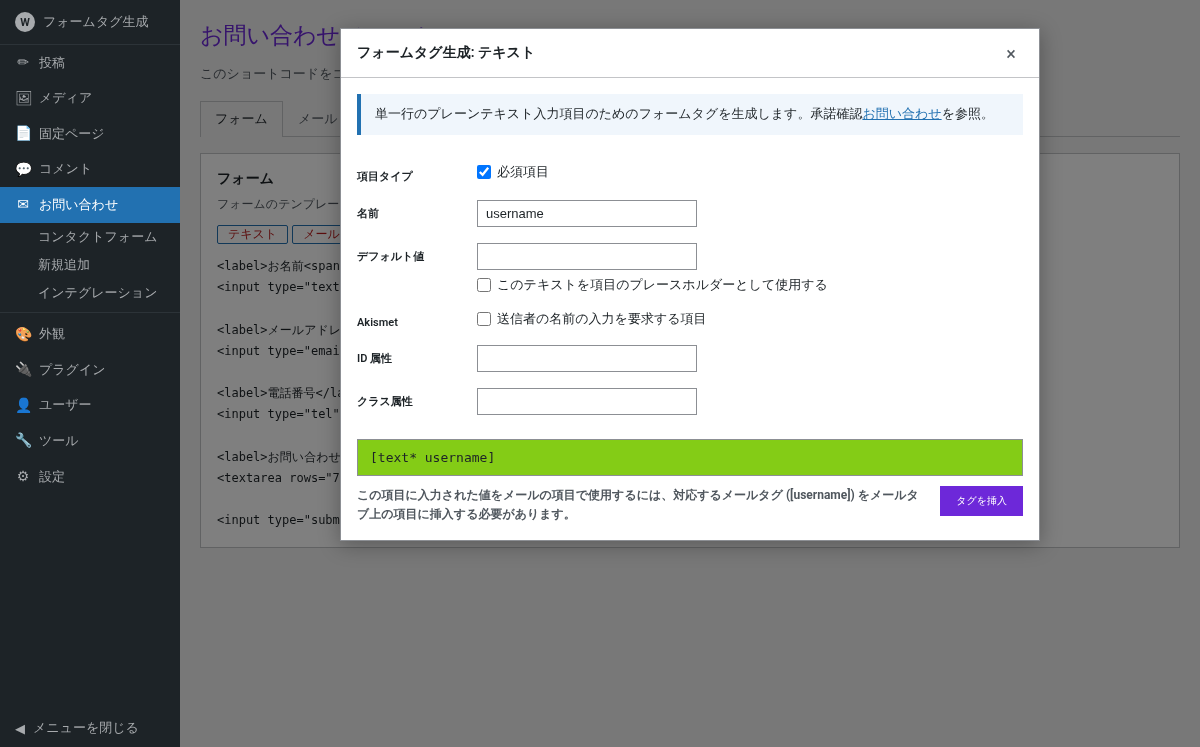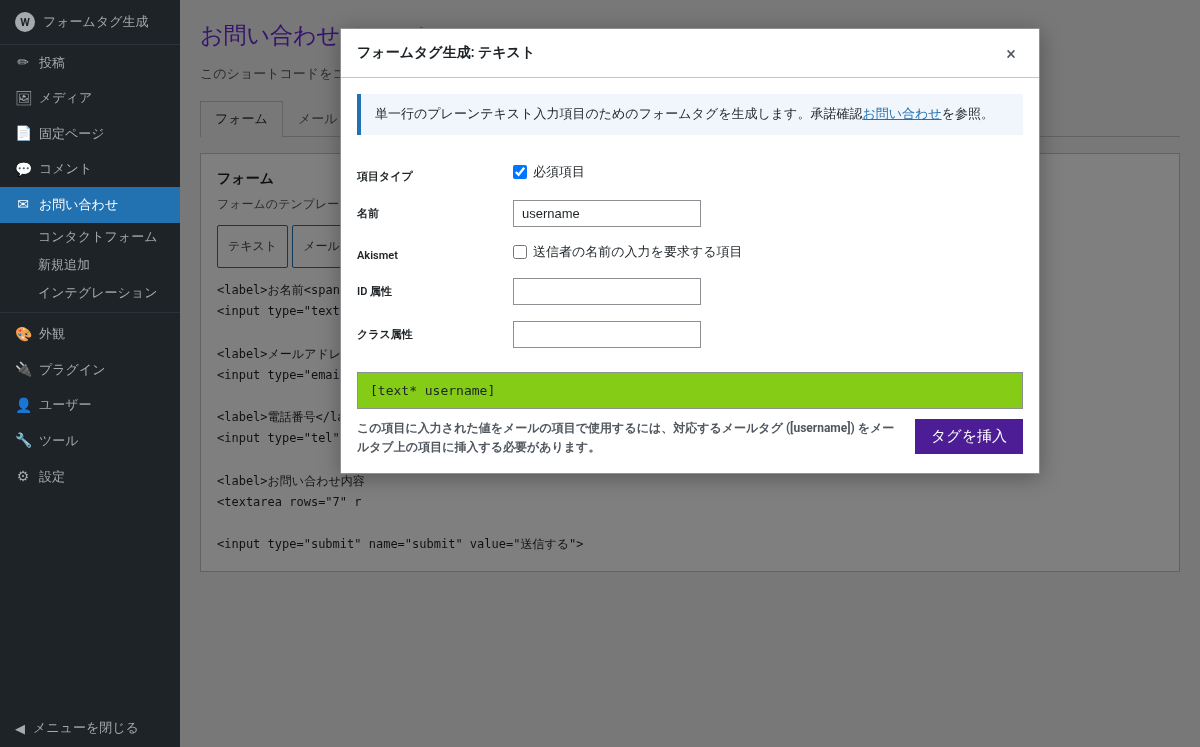--- a/index.html
+++ b/index.html
@@ -256,7 +256,6 @@
       display: flex;
       flex-direction: column;
       gap: 6px;
-      margin-left: 36px;
     }
   </style>
 </head>

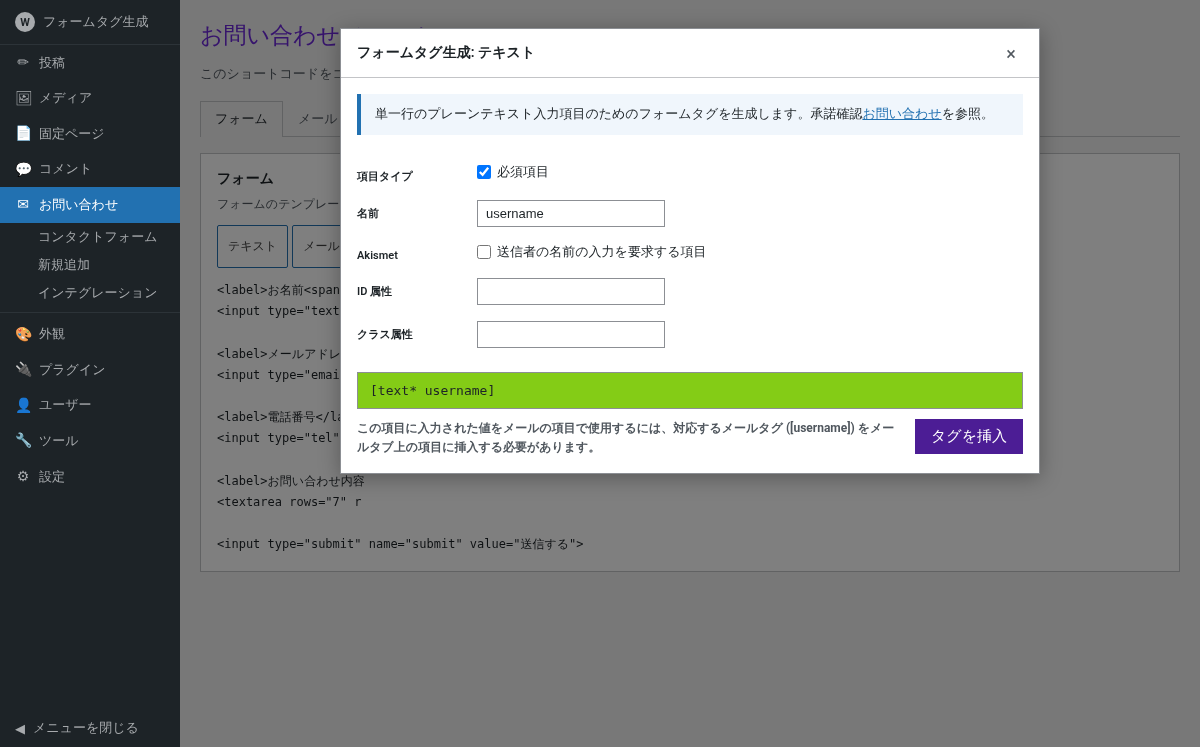--- a/index.html
+++ b/index.html
@@ -198,7 +198,7 @@
       border: 1px solid #8c8f94;
       padding: 5px 8px;
       font-size: 13px;
-      width: 188px;
+      width: 220px;
       color: #1d2327;
     }
 

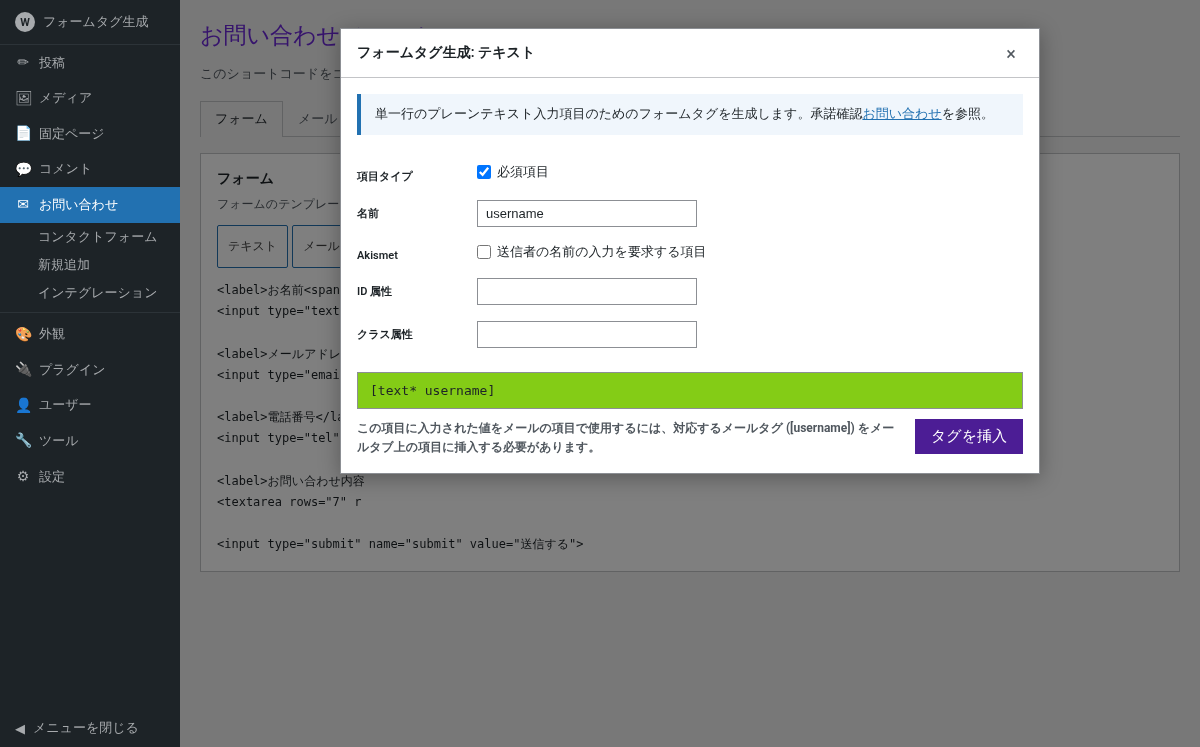--- a/index.html
+++ b/index.html
@@ -130,10 +130,10 @@
     .form-section-desc { font-size: 12px; color: #50575e; margin-bottom: 12px; }
     .tag-buttons { display: flex; flex-wrap: wrap; gap: 4px; margin-bottom: 12px; }
     .tag-btn {
-      padding: 12px 10px;
+      padding: 0 10px;
       border: 1px solid #2271b1;
       background: #fff;
-      color: #404040;
+      color: #b91c1c;
       cursor: pointer;
       border-radius: 2px;
       font-size: 12px;

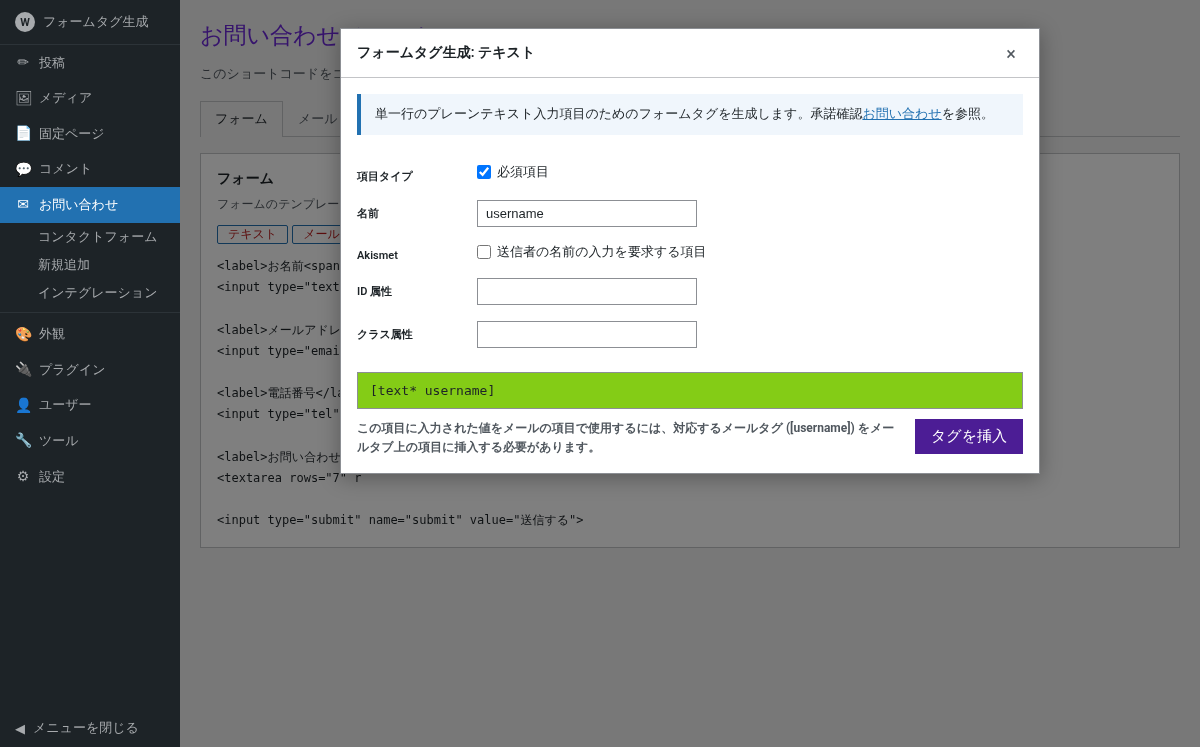--- a/index.html
+++ b/index.html
@@ -400,6 +400,16 @@
           </div>
         </div>
 
+        <div class="label-row">
+          <div class="label-cell">デフォルト値</div>
+          <div class="field-cell">
+            <input type="text" class="text-input" style="">
+            <div class="checkbox-row">
+              <input type="checkbox" style="">
+              <label>このテキストを項目のプレースホルダーとして使用する</label>
+            </div>
+          </div>
+        </div>
 
         <div class="label-row">
           <div class="label-cell">Akismet</div>

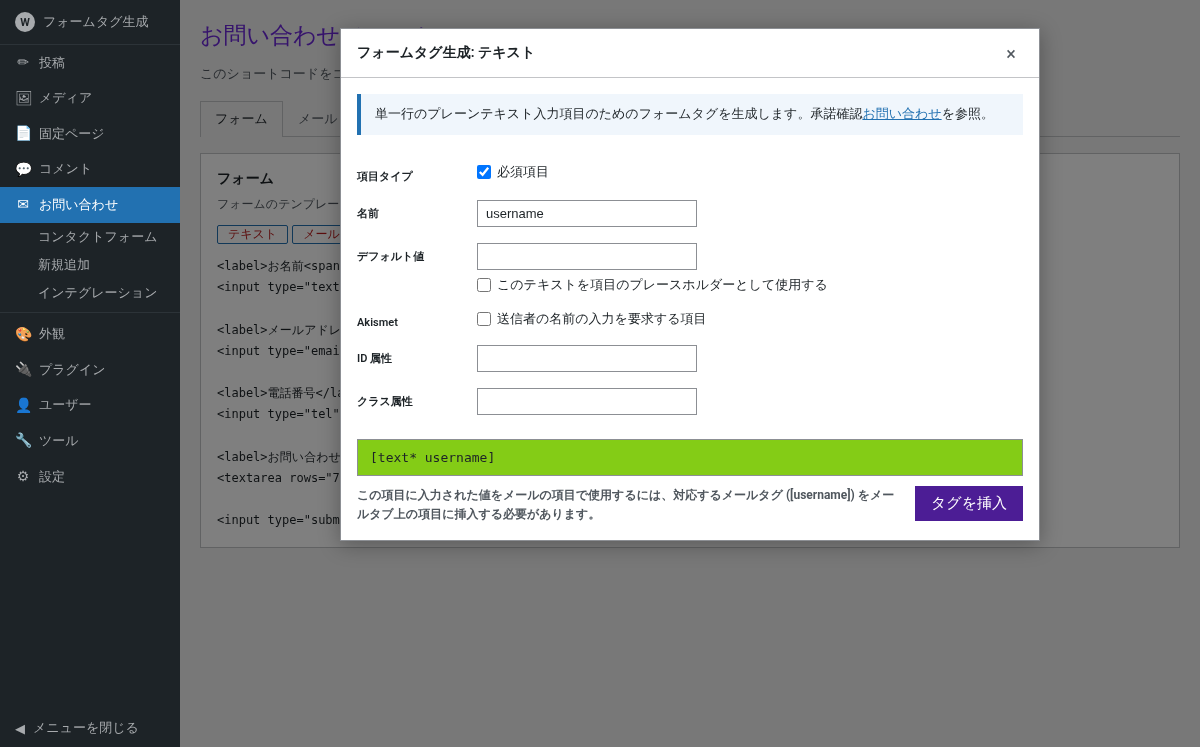--- a/index.html
+++ b/index.html
@@ -229,11 +229,11 @@
       font-weight: bold;
     }
     .btn-primary {
-      background: #4c1d95;
+      background: #6d28d9;
       color: #fff;
       border: none;
       padding: 8px 16px;
-      font-size: 15px;
+      font-size: 10px;
       cursor: pointer;
       white-space: nowrap;
     }

